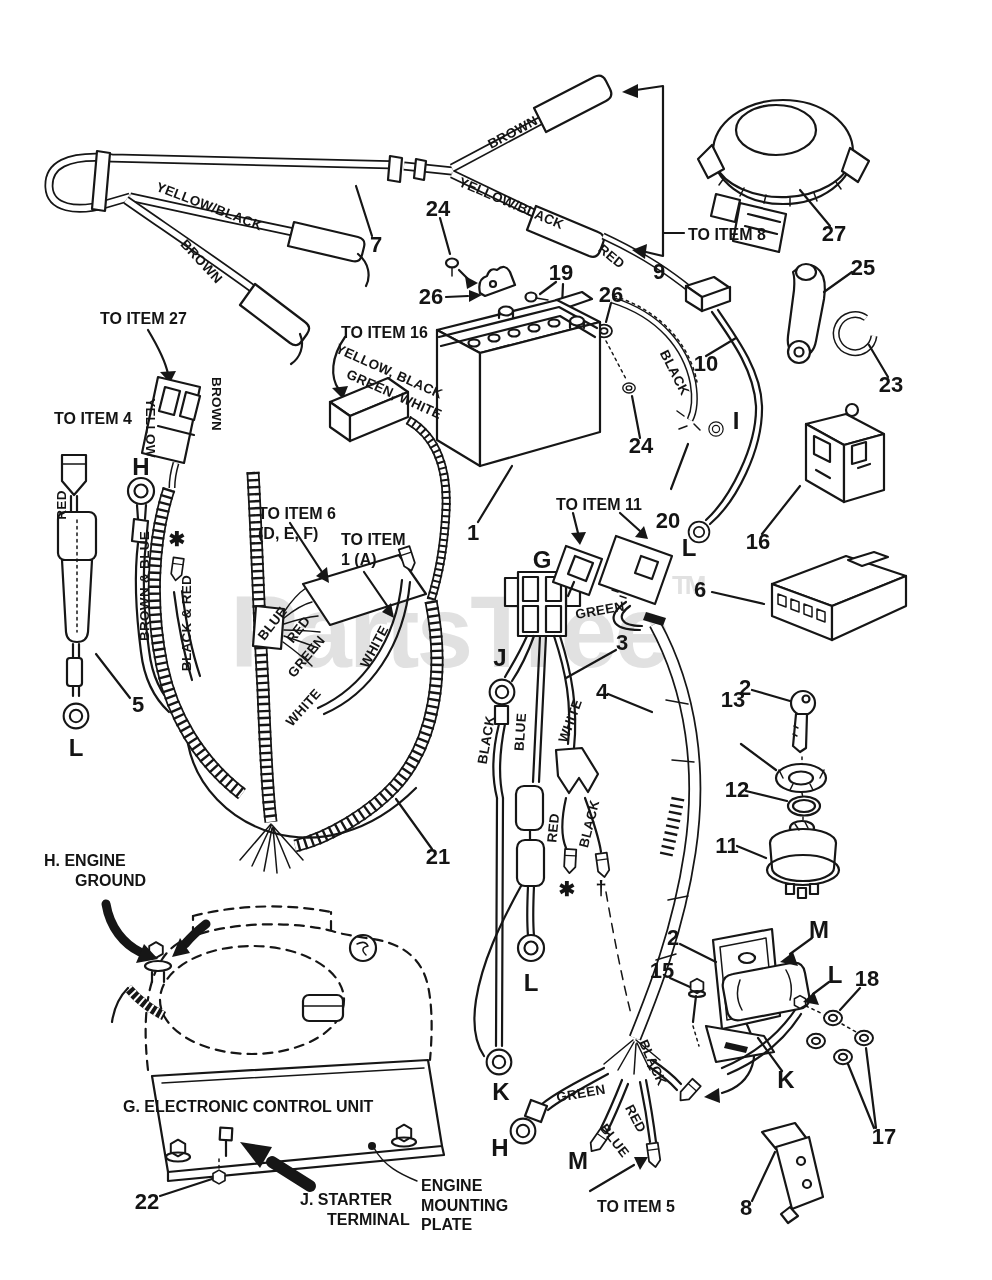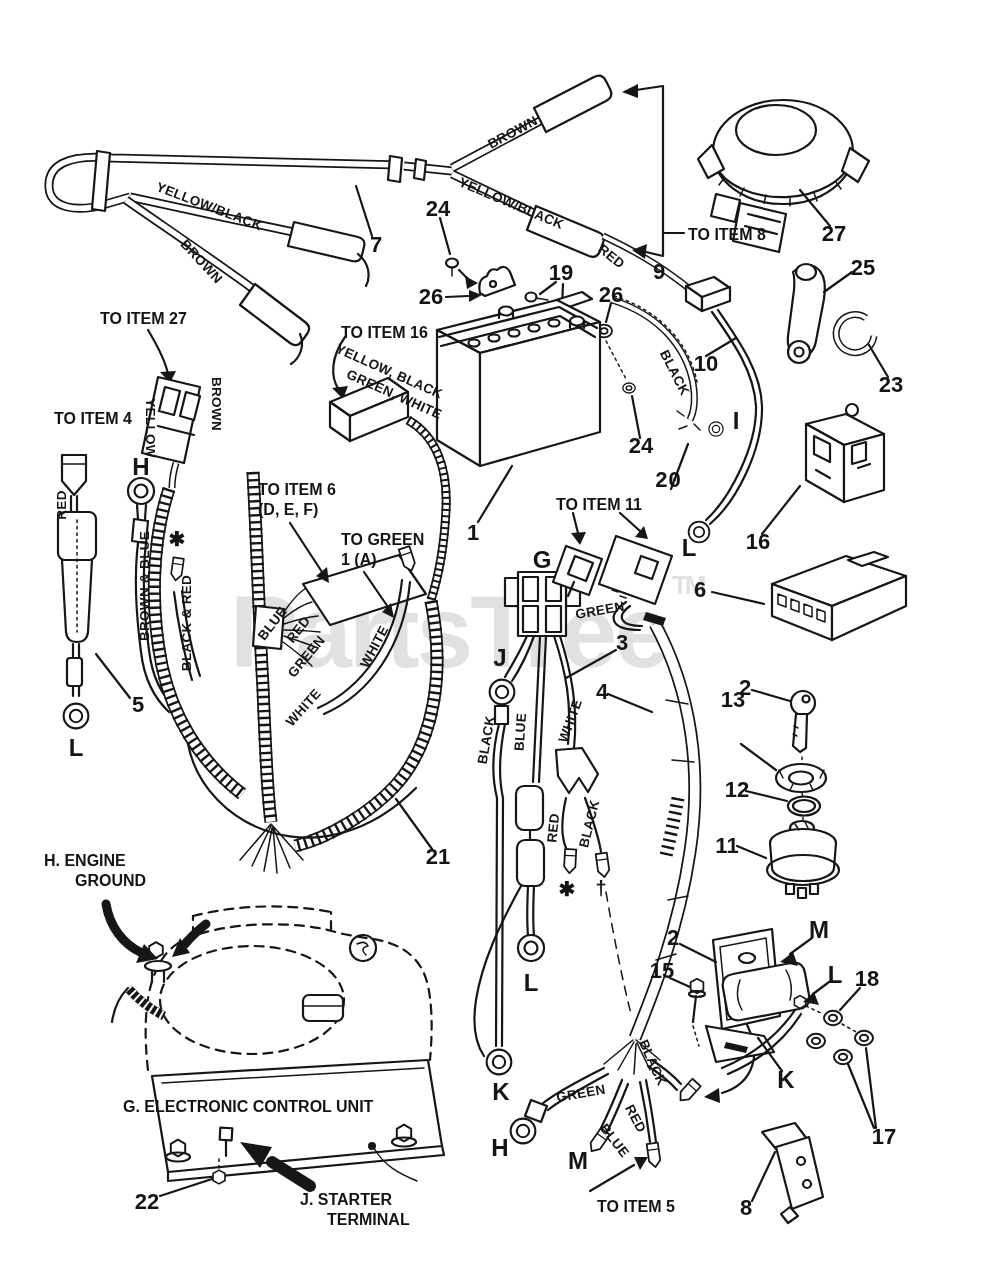--- a/index.html
+++ b/index.html
@@ -552,7 +552,7 @@
       <div class="lbl ann" style="left: 54px; top: 409px;">
         <div>TO ITEM 4</div>
       </div>
-      <div class="lbl ann" style="left: 258px; top: 480px;">
+      <div class="lbl ann" style="left: 258px; top: 504px;">
         <div>TO ITEM 6</div>
         <div>(D, E, F)</div>
       </div>

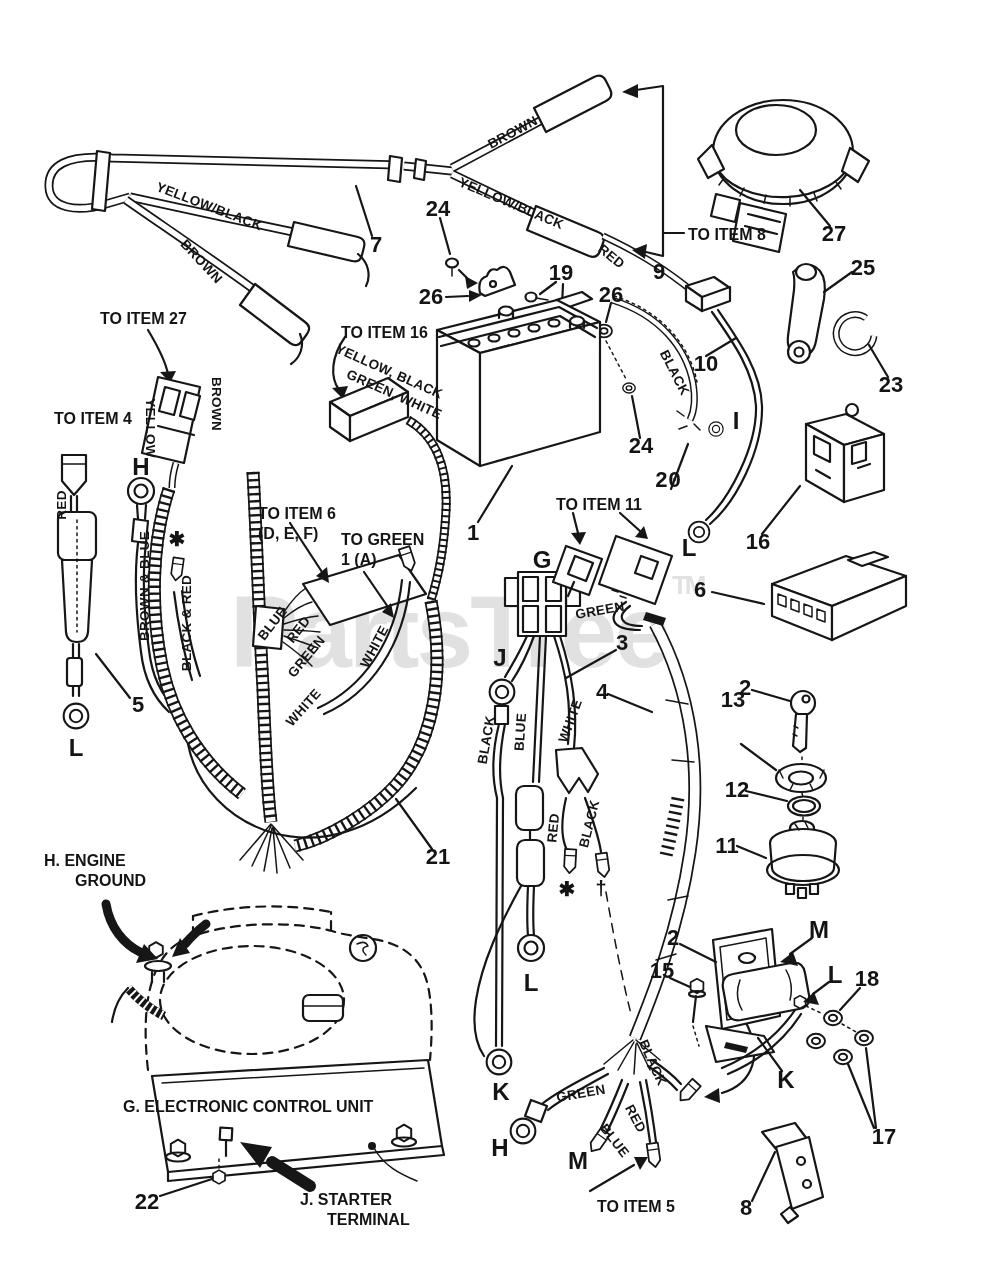--- a/index.html
+++ b/index.html
@@ -478,7 +478,7 @@
       <div class="lbl callout" style="left: 891px; top: 385px; transform: translate(-50%, -50%);">23</div>
       <div class="lbl callout" style="left: 706px; top: 364px; transform: translate(-50%, -50%);">10</div>
       <div class="lbl callout" style="left: 641px; top: 446px; transform: translate(-50%, -50%);">24</div>
-      <div class="lbl callout" style="left: 668px; top: 482px; transform: translate(-50%, -50%); font-family: Liberation Mono, monospace;">20</div>
+      <div class="lbl callout" style="left: 668px; top: 521px; transform: translate(-50%, -50%);">20</div>
       <div class="lbl callout" style="left: 758px; top: 542px; transform: translate(-50%, -50%);">16</div>
       <div class="lbl callout" style="left: 700px; top: 590px; transform: translate(-50%, -50%);">6</div>
       <div class="lbl callout" style="left: 473px; top: 533px; transform: translate(-50%, -50%);">1</div>

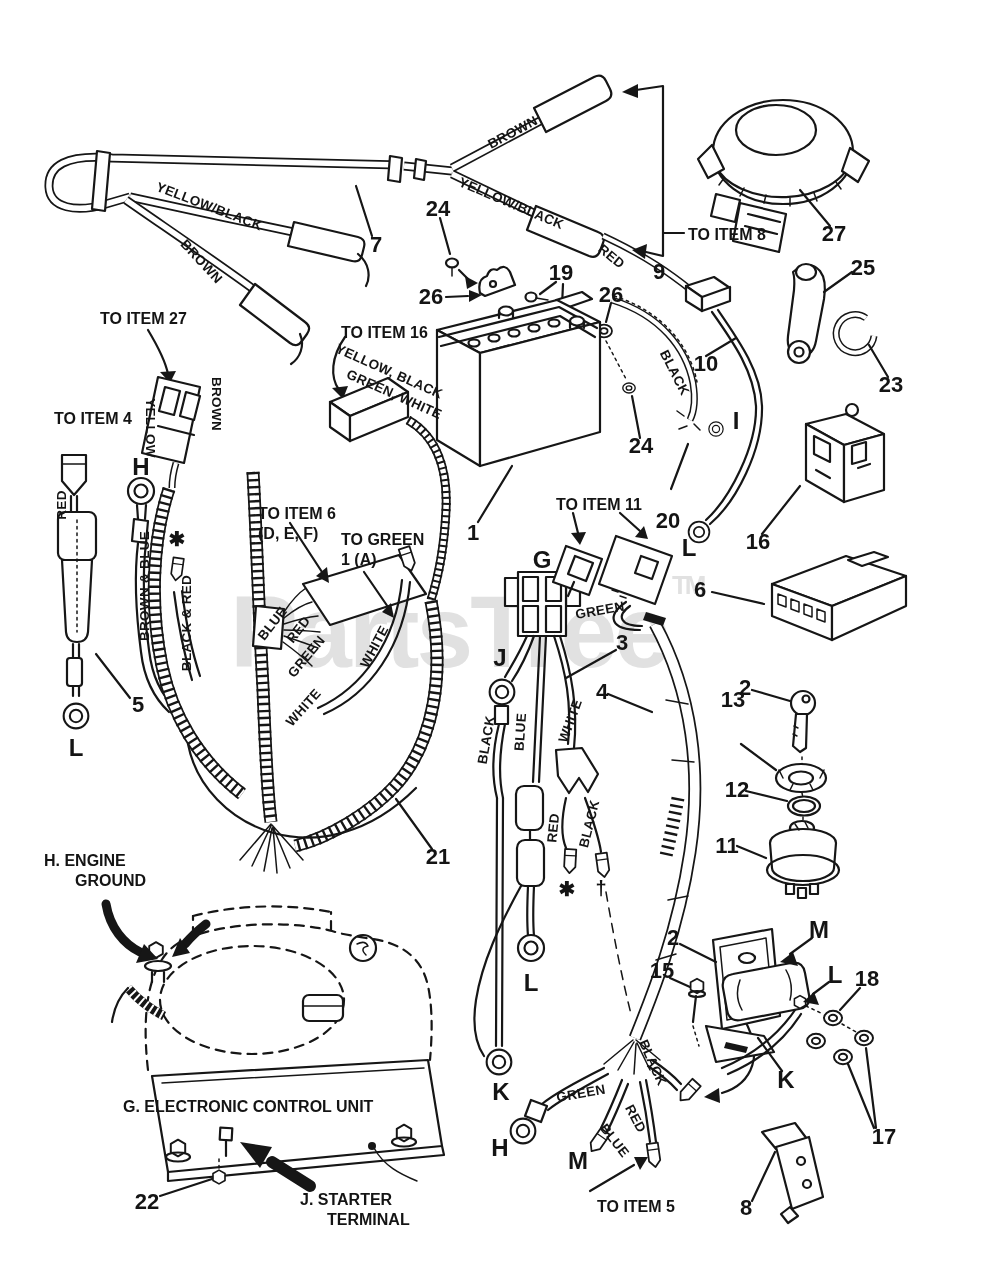--- a/index.html
+++ b/index.html
@@ -557,7 +557,7 @@
         <div>(D, E, F)</div>
       </div>
       <div class="lbl ann" style="left: 341px; top: 530px;">
-        <div>TO GREEN</div>
+        <div>TO ITEM</div>
         <div>1 (A)</div>
       </div>
       <div class="lbl ann" style="left: 556px; top: 495px;">

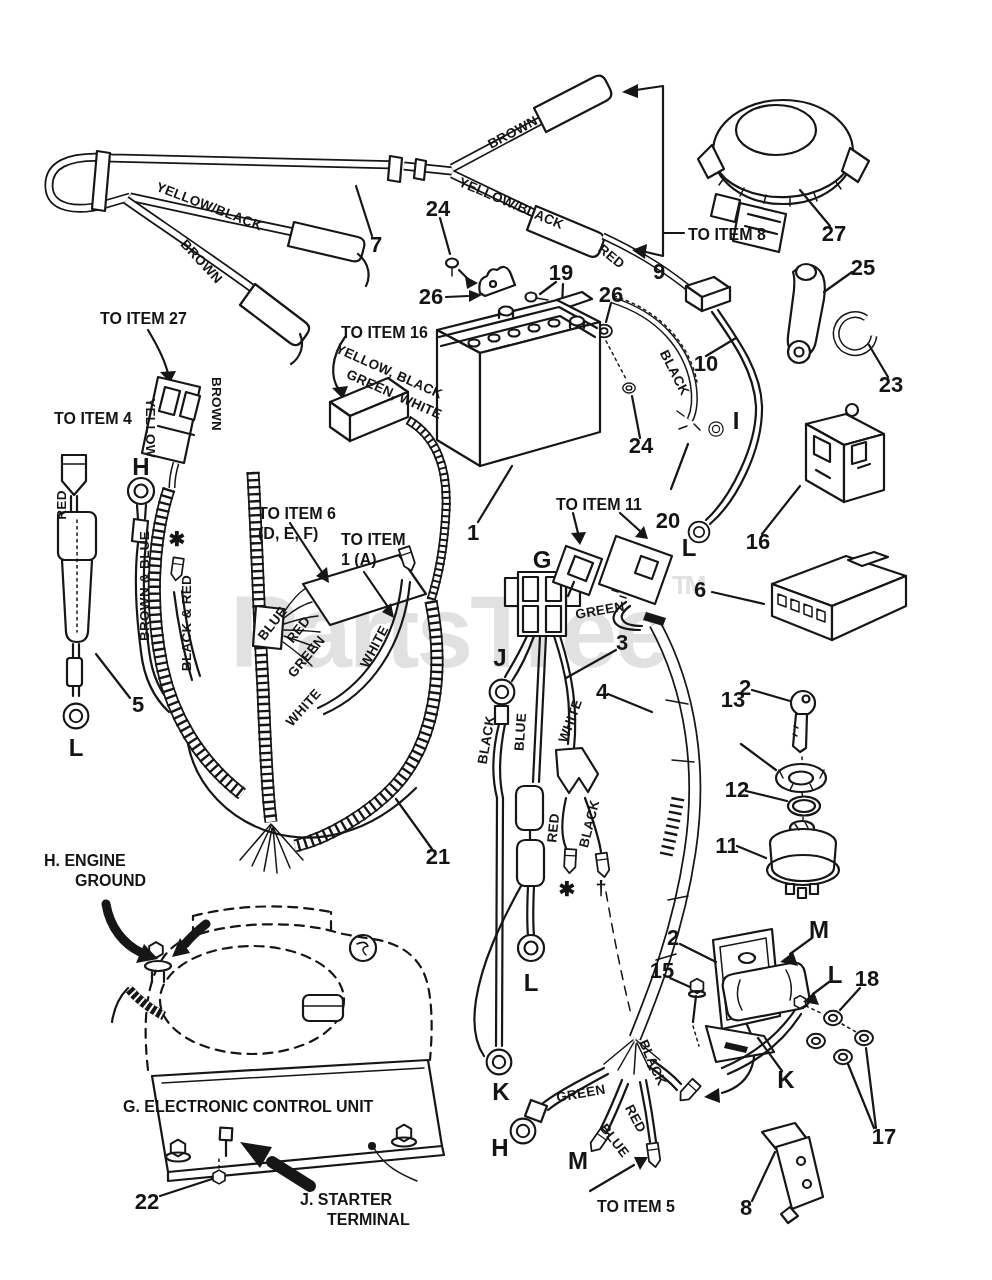--- a/index.html
+++ b/index.html
@@ -577,6 +577,11 @@
         <div>J.   STARTER</div>
         <div style="margin-left: 27px;">TERMINAL</div>
       </div>
+      <div class="lbl note" style="left: 421px; top: 1176px;">
+        <div>ENGINE</div>
+        <div>MOUNTING</div>
+        <div>PLATE</div>
+      </div>
     </div>
 </div>
 

